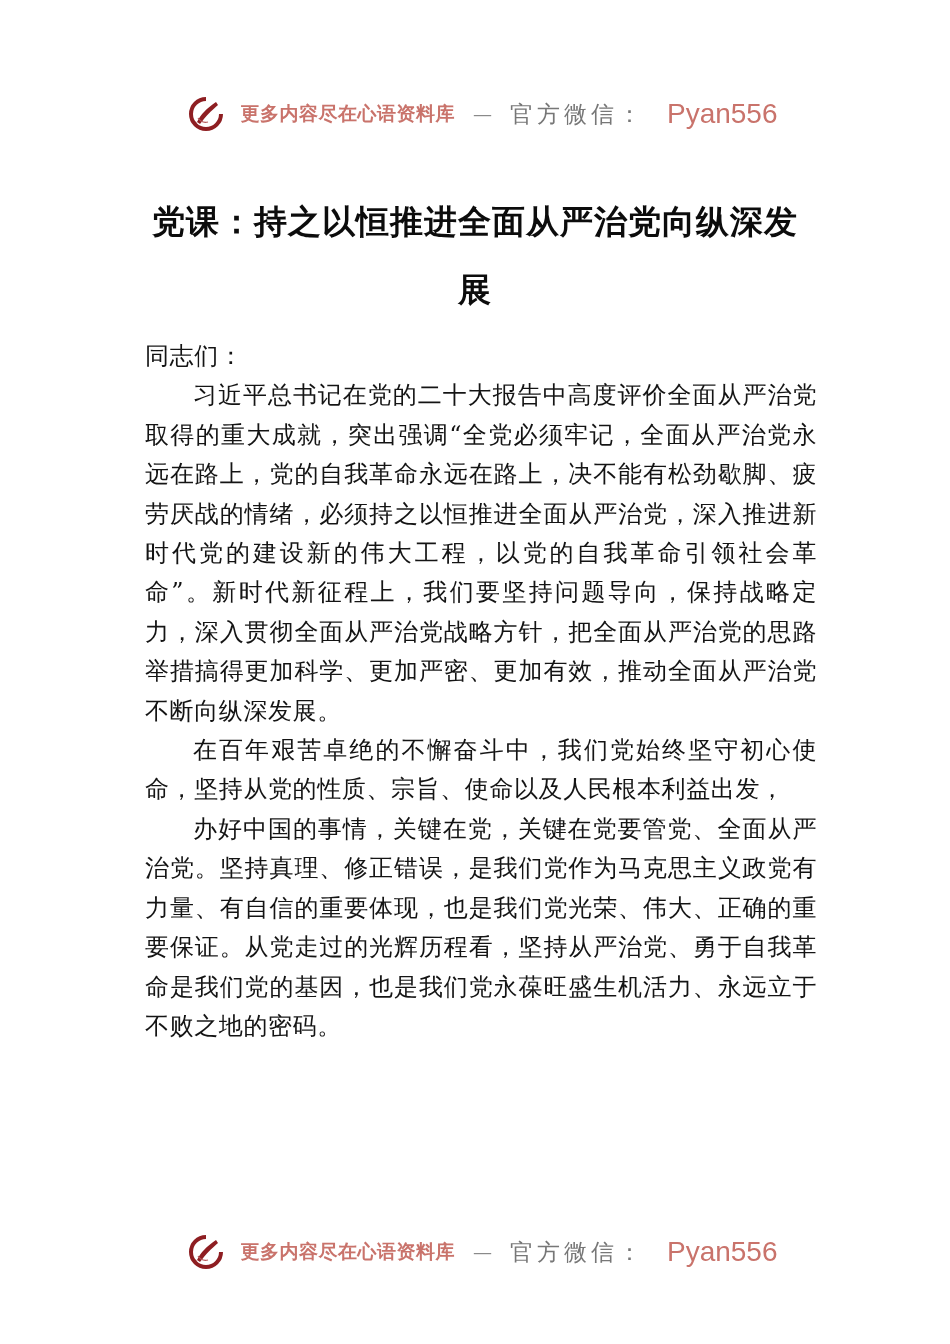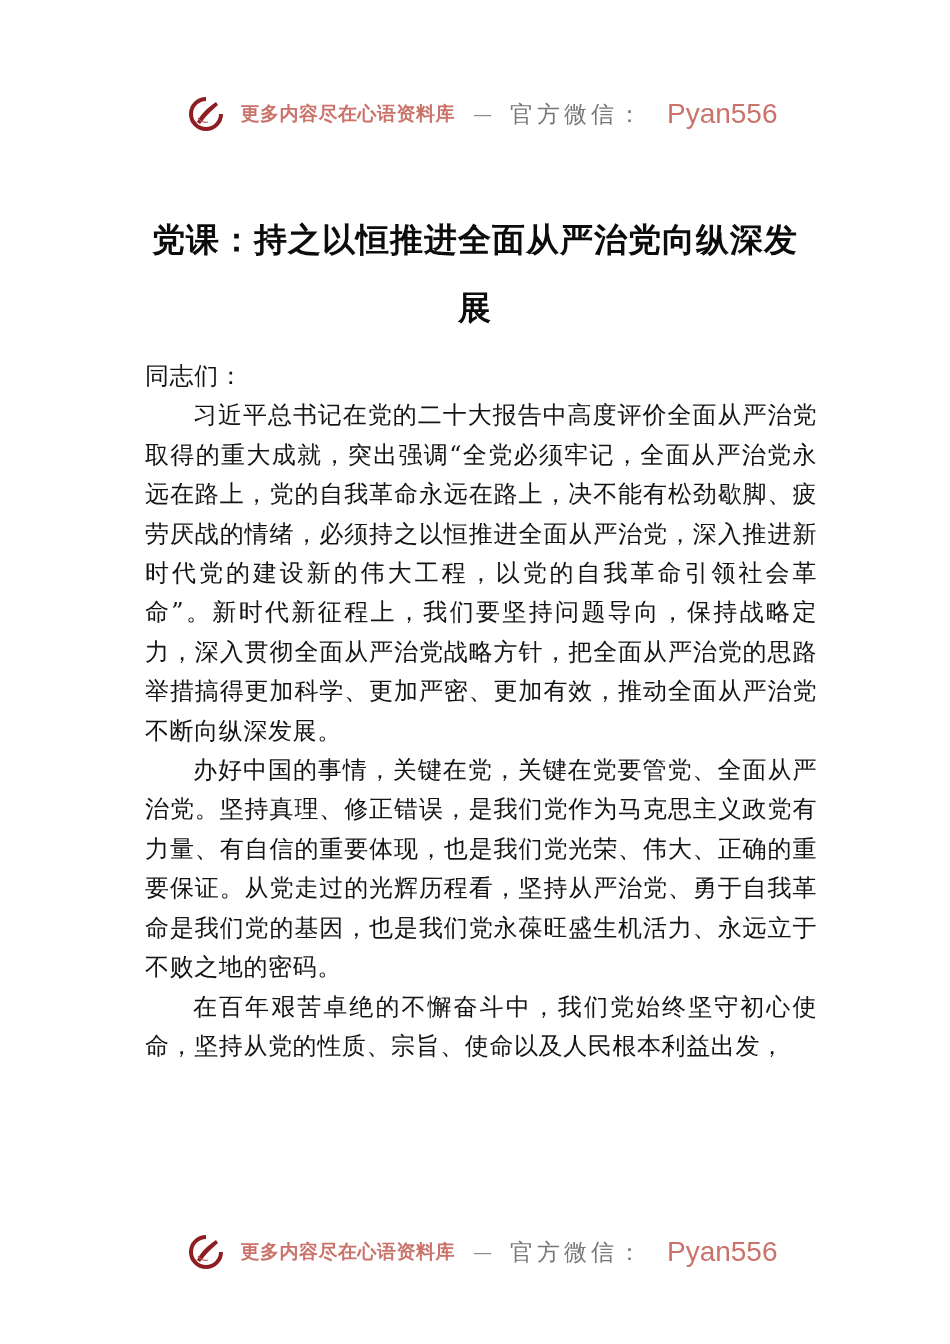--- a/index.html
+++ b/index.html
@@ -59,7 +59,7 @@
     .title {
       position: absolute;
       left: 145px;
-      top: 184px;
+      top: 166px;
       width: 660px;
       text-align: center;
       font-family: "DejaVu Serif", "Liberation Serif", serif;

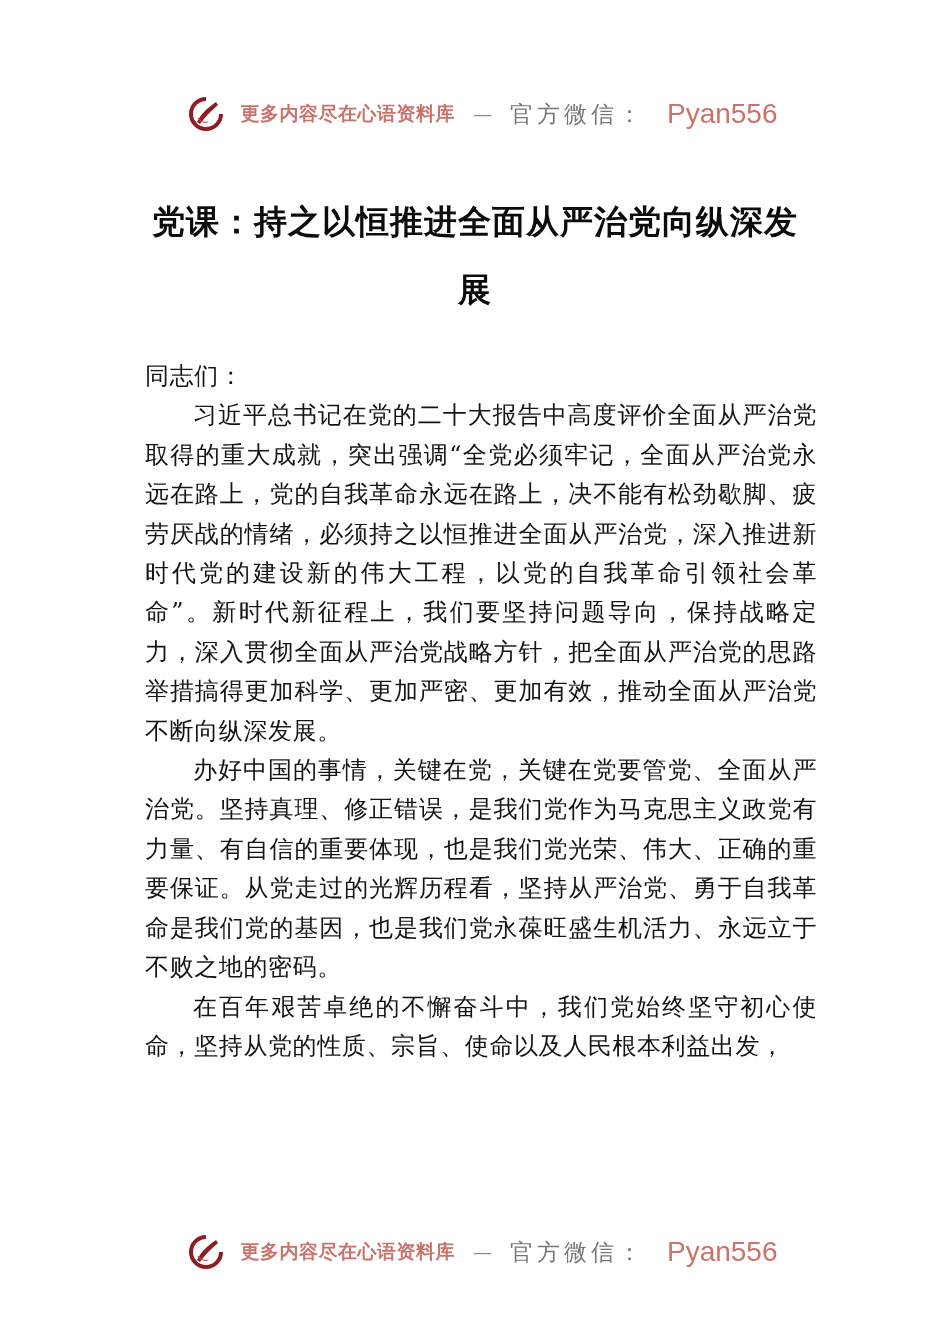--- a/index.html
+++ b/index.html
@@ -72,7 +72,7 @@
     .body {
       position: absolute;
       left: 145px;
-      top: 357px;
+      top: 337px;
       width: 672px;
       font-size: 24px;
       line-height: 39.4px;

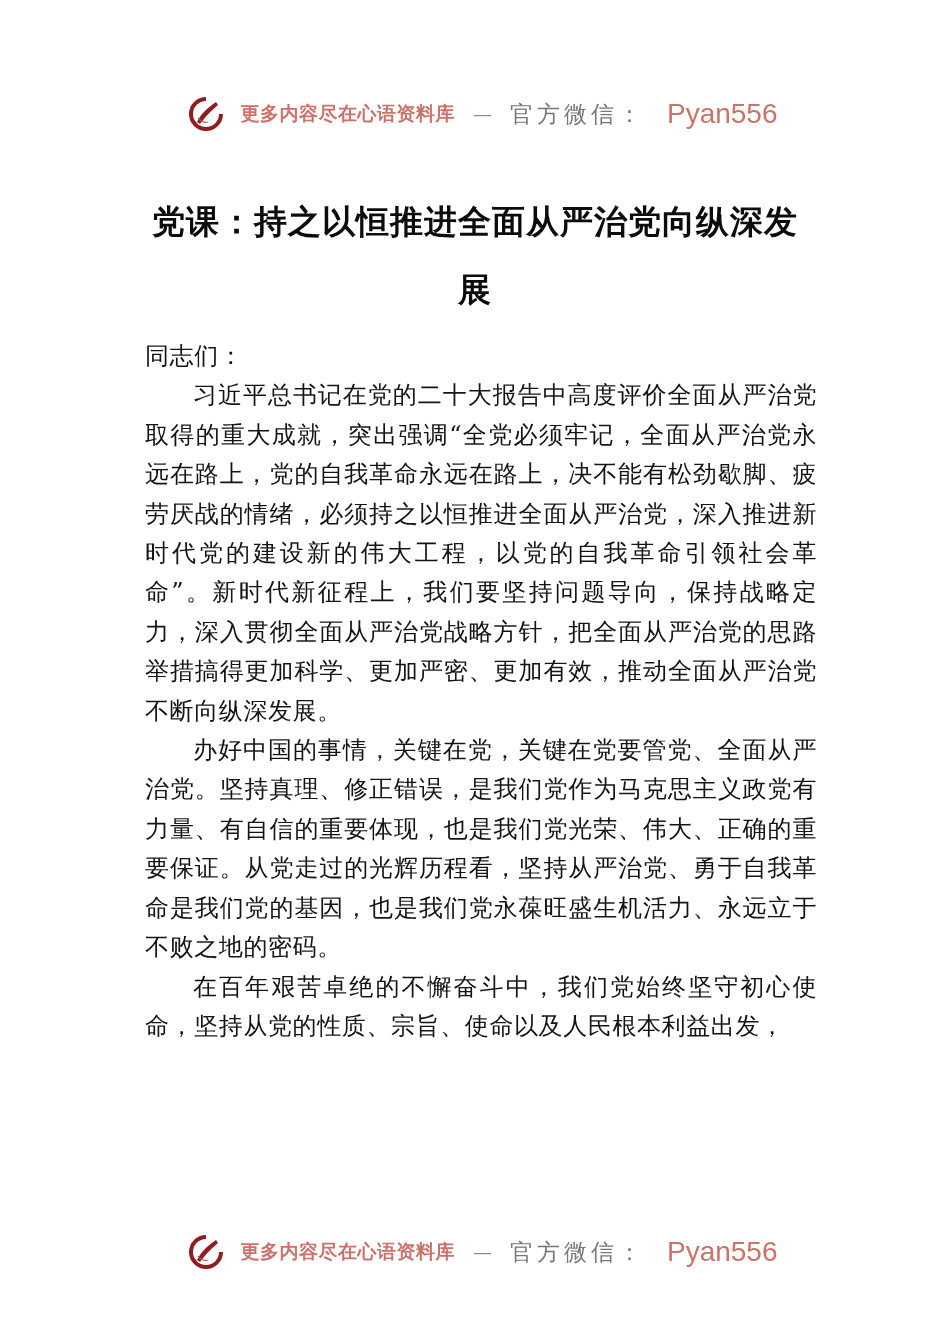--- a/index.html
+++ b/index.html
@@ -108,8 +108,8 @@
 <div class="body">
   <p>同志们：</p>
   <p class="indent">习近平总书记在党的二十大报告中高度评价全面从严治党取得的重大成就，突出强调“全党必须牢记，全面从严治党永远在路上，党的自我革命永远在路上，决不能有松劲歇脚、疲劳厌战的情绪，必须持之以恒推进全面从严治党，深入推进新时代党的建设新的伟大工程，以党的自我革命引领社会革命”。新时代新征程上，我们要坚持问题导向，保持战略定力，深入贯彻全面从严治党战略方针，把全面从严治党的思路举措搞得更加科学、更加严密、更加有效，推动全面从严治党不断向纵深发展。</p>
+  <p class="indent">在百年艰苦卓绝的不懈奋斗中，我们党始终坚守初心使命，坚持从党的性质、宗旨、使命以及人民根本利益出发，</p>
   <p class="indent">办好中国的事情，关键在党，关键在党要管党、全面从严治党。坚持真理、修正错误，是我们党作为马克思主义政党有力量、有自信的重要体现，也是我们党光荣、伟大、正确的重要保证。从党走过的光辉历程看，坚持从严治党、勇于自我革命是我们党的基因，也是我们党永葆旺盛生机活力、永远立于不败之地的密码。</p>
-  <p class="indent">在百年艰苦卓绝的不懈奋斗中，我们党始终坚守初心使命，坚持从党的性质、宗旨、使命以及人民根本利益出发，</p>
 </div>
 
 <div class="watermark bottom">

